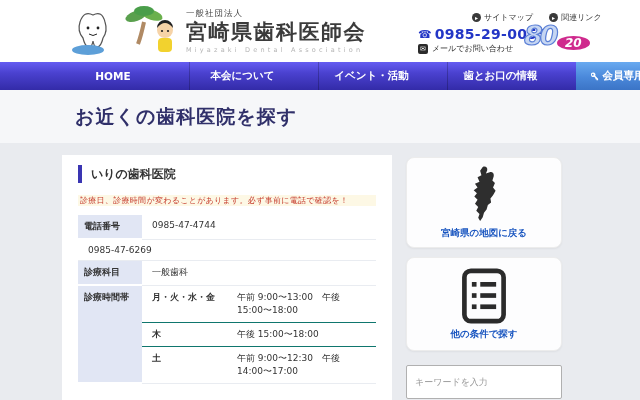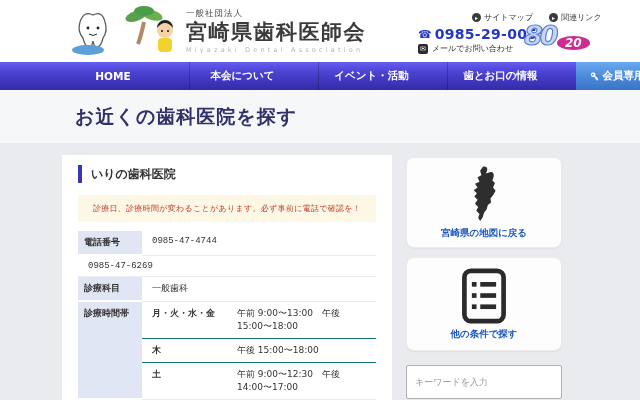--- a/index.html
+++ b/index.html
@@ -47,7 +47,7 @@
   .content-bg { position:absolute; left:0; top:143px; width:640px; height:257px; background:#e9ebef; }
   .main-card { position:absolute; left:62px; top:155px; width:330px; height:245px; background:#ffffff; padding:10px 16px 0 16px; }
   .clinic-heading { border-left:4px solid #3a35b2; padding-left:9px; font-size:12px; font-weight:bold; color:#333; line-height:1.5; }
-  .notice { margin-top:12px; background:#fdf8e5; color:#c53a2b; font-size:8px; text-align:center; padding:8px 2px; letter-spacing:0.3px; }
+  .notice { margin-top:12px; background:#fdf8e5; color:#c53a2b; font-size:8px; padding:0 2px; letter-spacing:0.3px; }
   .tbl { margin-top:9px; font-size:9px; }
   .trow { display:flex; }
   .lbl { width:64px; background:#e1e6f4; padding:5px 0 5px 6px; font-weight:bold; color:#333; border-bottom:2px solid #fff; }

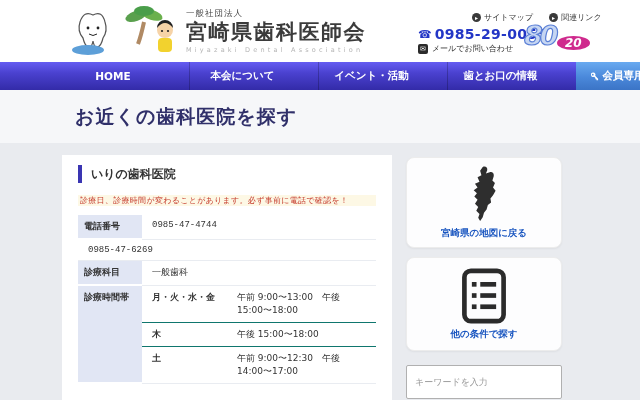--- a/index.html
+++ b/index.html
@@ -51,7 +51,7 @@
   .tbl { margin-top:9px; font-size:9px; }
   .trow { display:flex; }
   .lbl { width:64px; background:#e1e6f4; padding:5px 0 5px 6px; font-weight:bold; color:#333; border-bottom:2px solid #fff; }
-  .val { flex:1; padding:5px 4px 5px 10px; color:#333; border-bottom:1px solid #e9ecf1;font-family:Liberation Mono, monospace; }
+  .val { flex:1; padding:5px 4px 5px 10px; color:#333; border-bottom:1px solid #e9ecf1; }
   .hours-val { flex:1; border-bottom:1px solid #e9ecf1; }
   .hrow { display:flex; border-bottom:1px solid #0f766e; }
   .hrow:last-child { border-bottom:none; }

